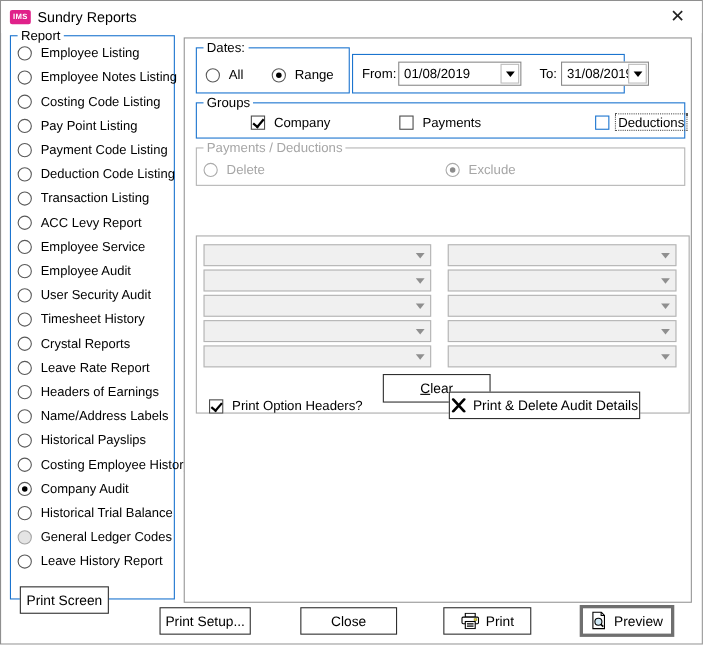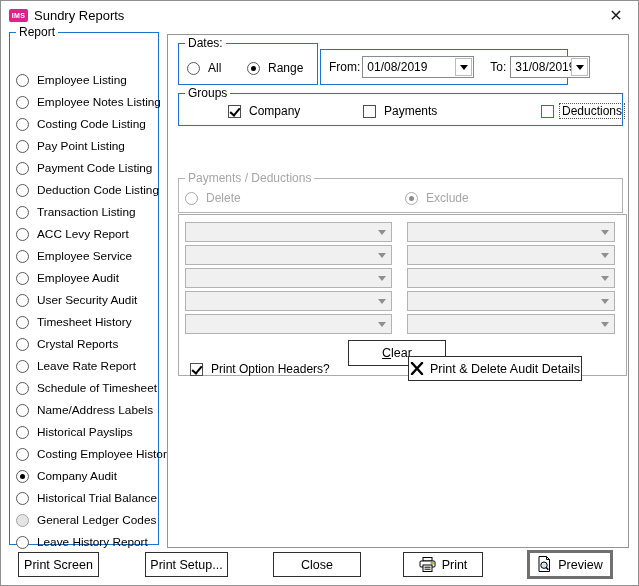--- a/index.html
+++ b/index.html
@@ -27,7 +27,7 @@
 
   
   .report-box { left:8px; top:31px; width:150px; height:513px; }
-  .report-list { position:absolute; left:6px; top:36px; right:2px;text-align:center; }
+  .report-list { position:absolute; left:6px; top:4px; right:2px;text-align:center; }
   .radio-row { display:flex; align-items:center; height:22px; white-space:nowrap; }
   .radio-row .rlabel { margin-left:8px; font-size:11.8px; }
 

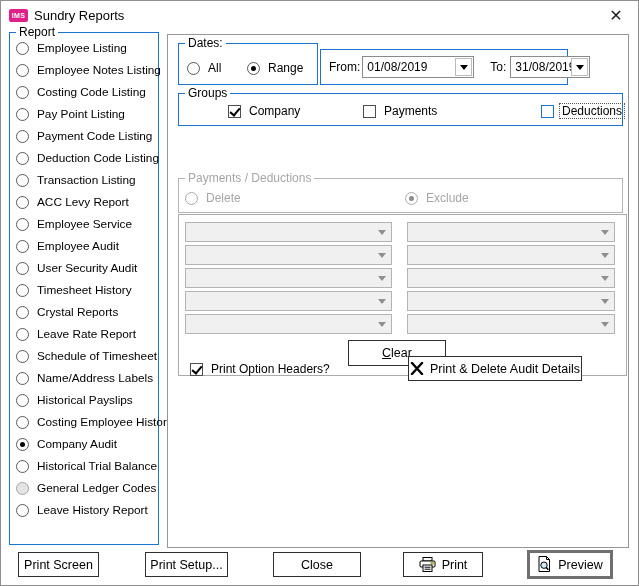--- a/index.html
+++ b/index.html
@@ -22,7 +22,7 @@
   .gbox { position:absolute; border:1px solid var(--accent); }
   .gbox > .glabel { position:absolute; top:-8px; left:6px; background:#fff; padding:0 3px;
                     font-size:12px; line-height:14px; white-space:nowrap; }
-  .gbox.gray { border-color:#b5b5b5;margin-top:44px; }
+  .gbox.gray { border-color:#b5b5b5; }
   .gbox.gray > .glabel { color:#a6a6a6; }
 
   

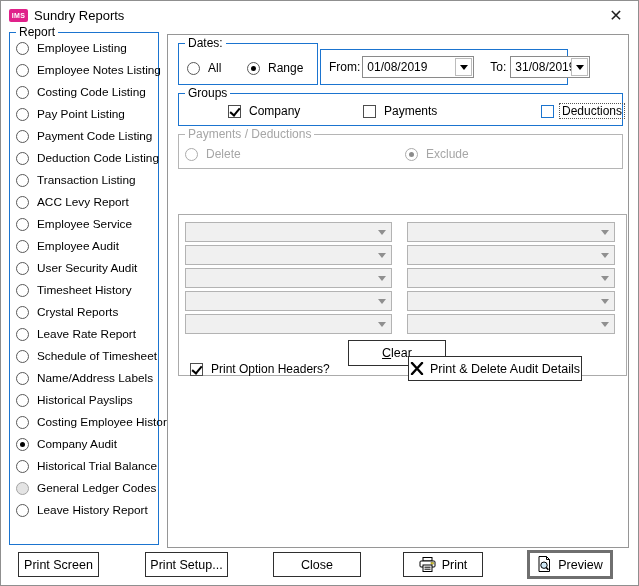--- a/index.html
+++ b/index.html
@@ -147,7 +147,7 @@
         </div>
         <div class="radio-row">
           <span class="radio"></span>
-          <span class="rlabel">Schedule of Timesheet</span>
+          <span class="rlabel">Headers of Earnings</span>
         </div>
         <div class="radio-row">
           <span class="radio"></span>

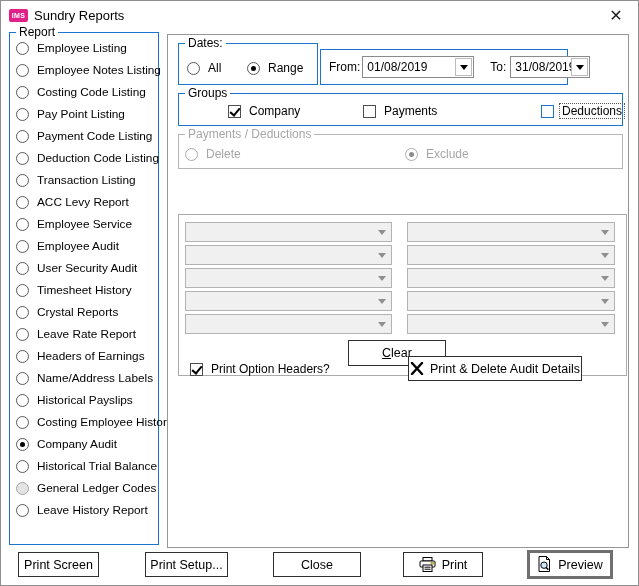--- a/index.html
+++ b/index.html
@@ -313,7 +313,7 @@
     </div>
   </div>
 
-  <div class="btn" style="left:17px; top:551px; width:81px; height:25px;">
+  <div class="btn" style="left:17px; top:532px; width:81px; height:25px;">
     <span>Print Screen</span>
   </div>
   <div class="btn" style="left:144px; top:551px; width:83px; height:25px;">

